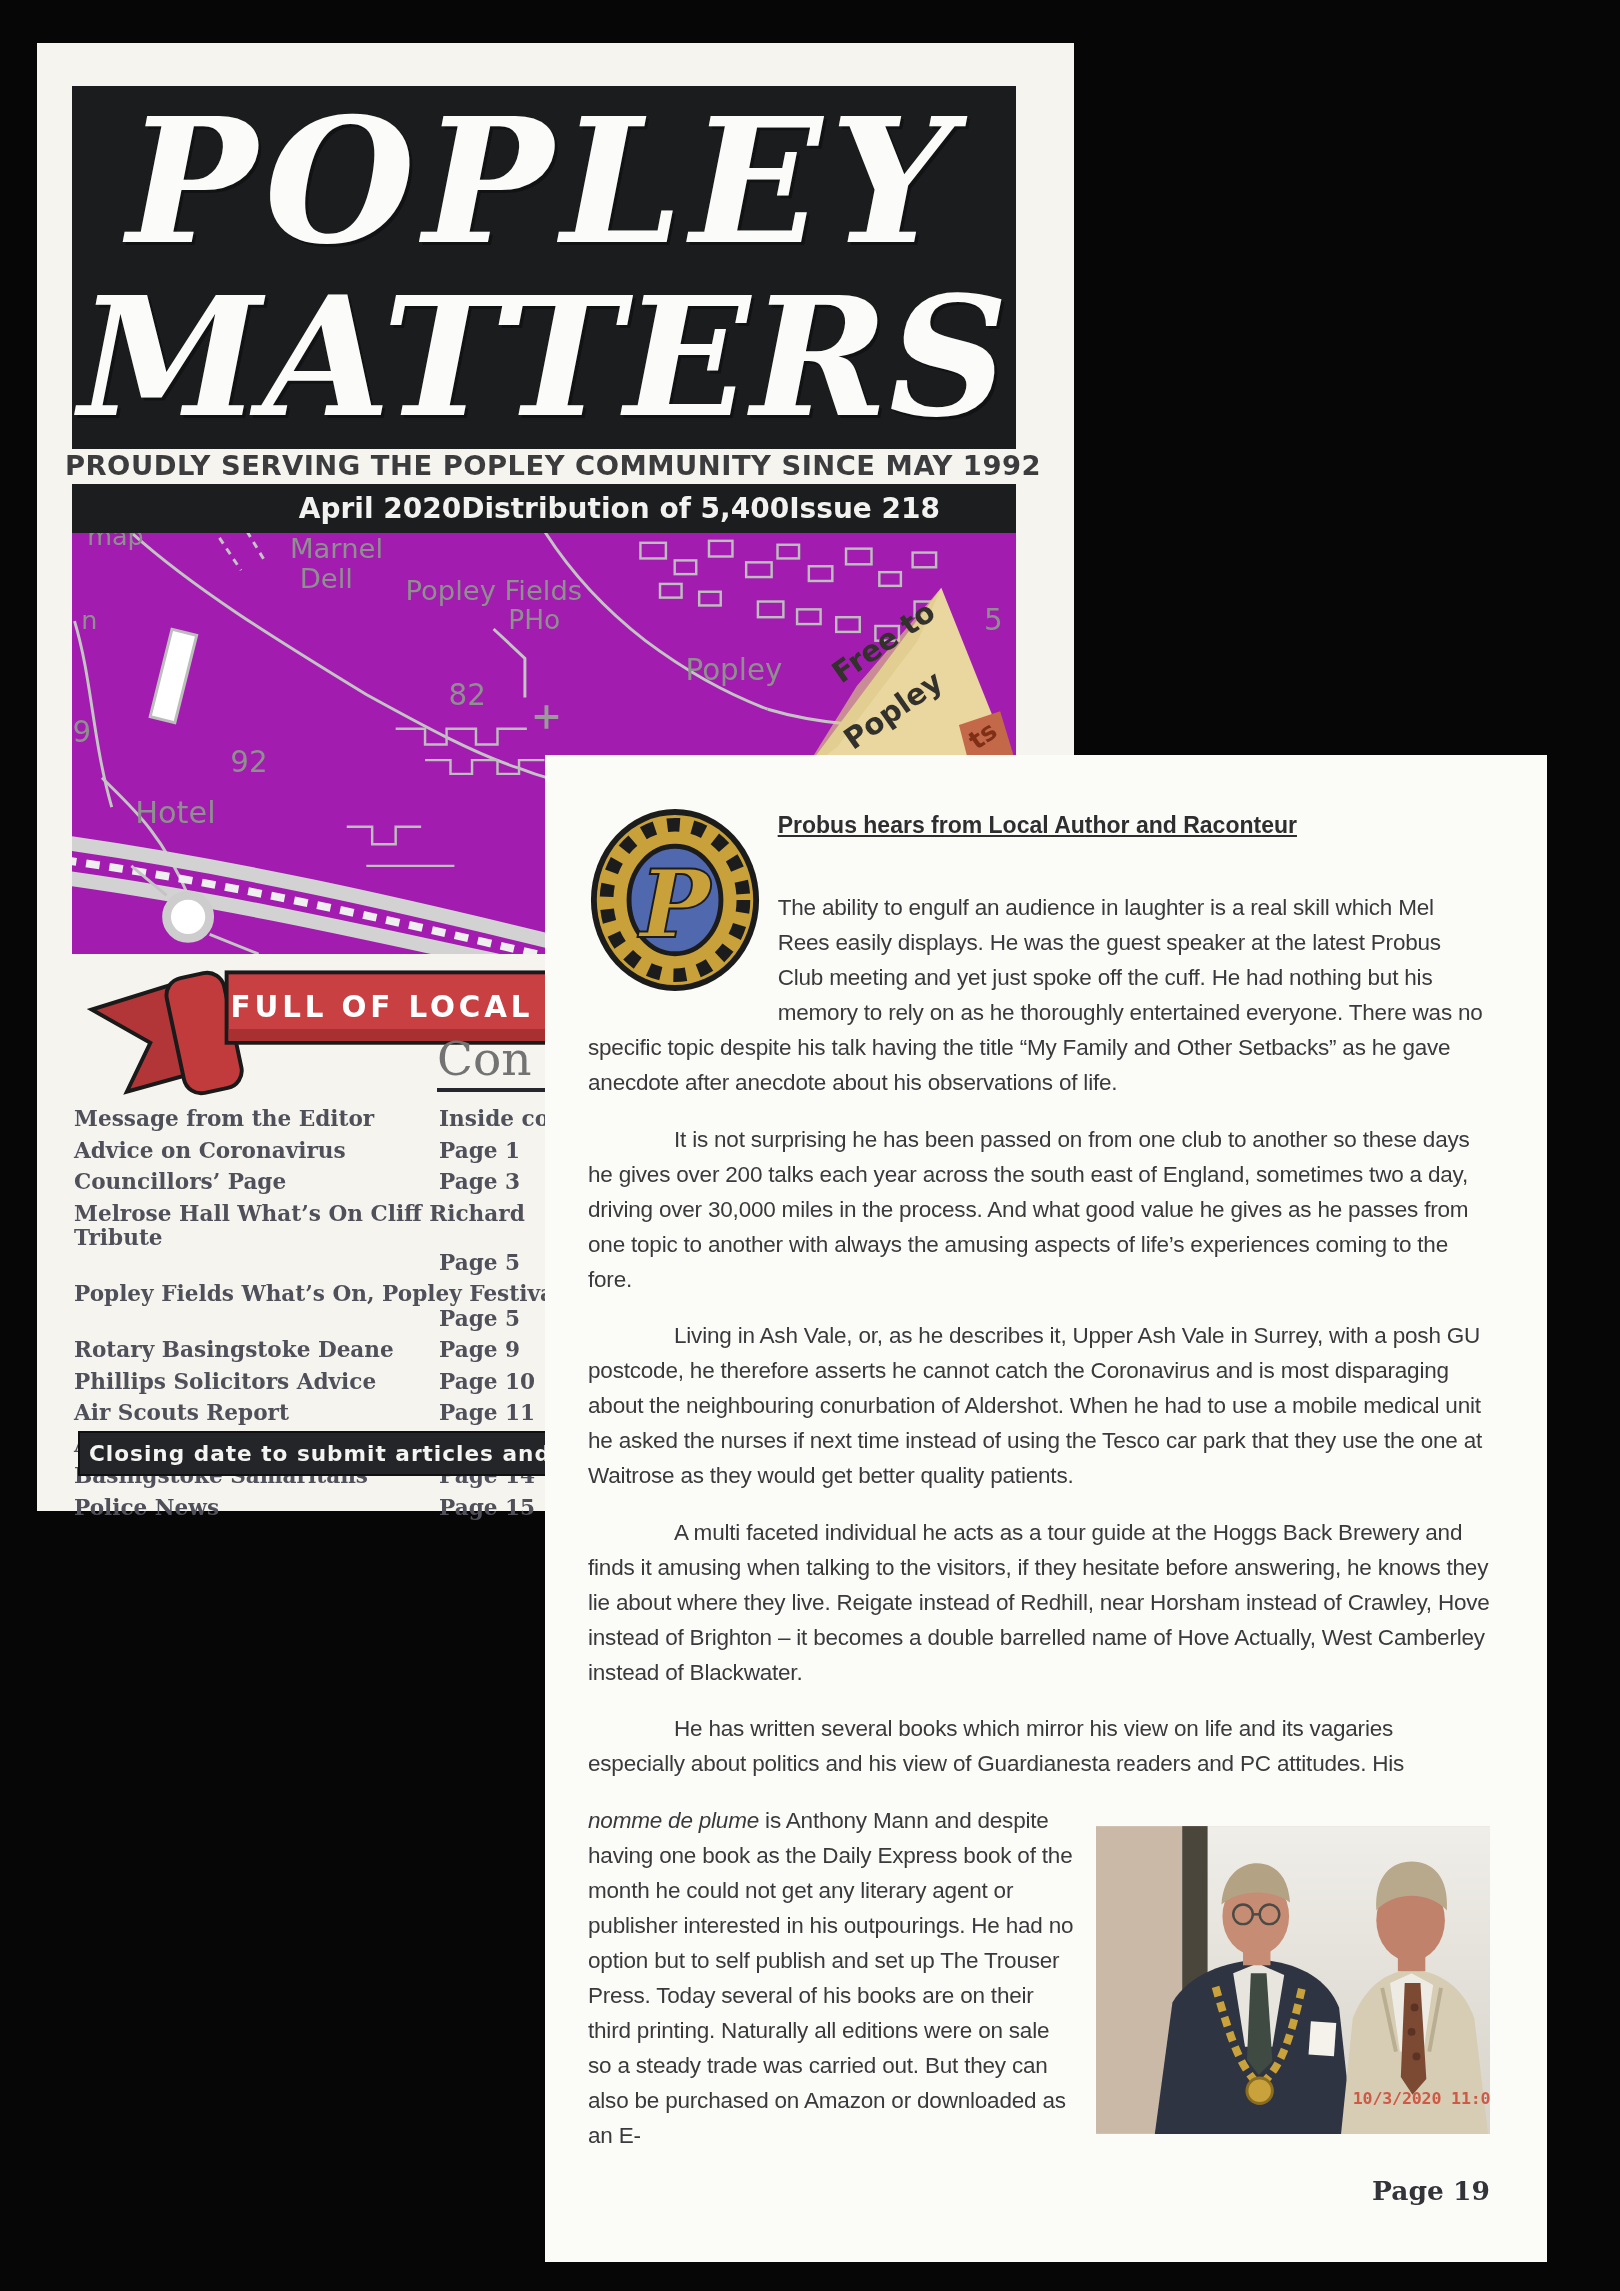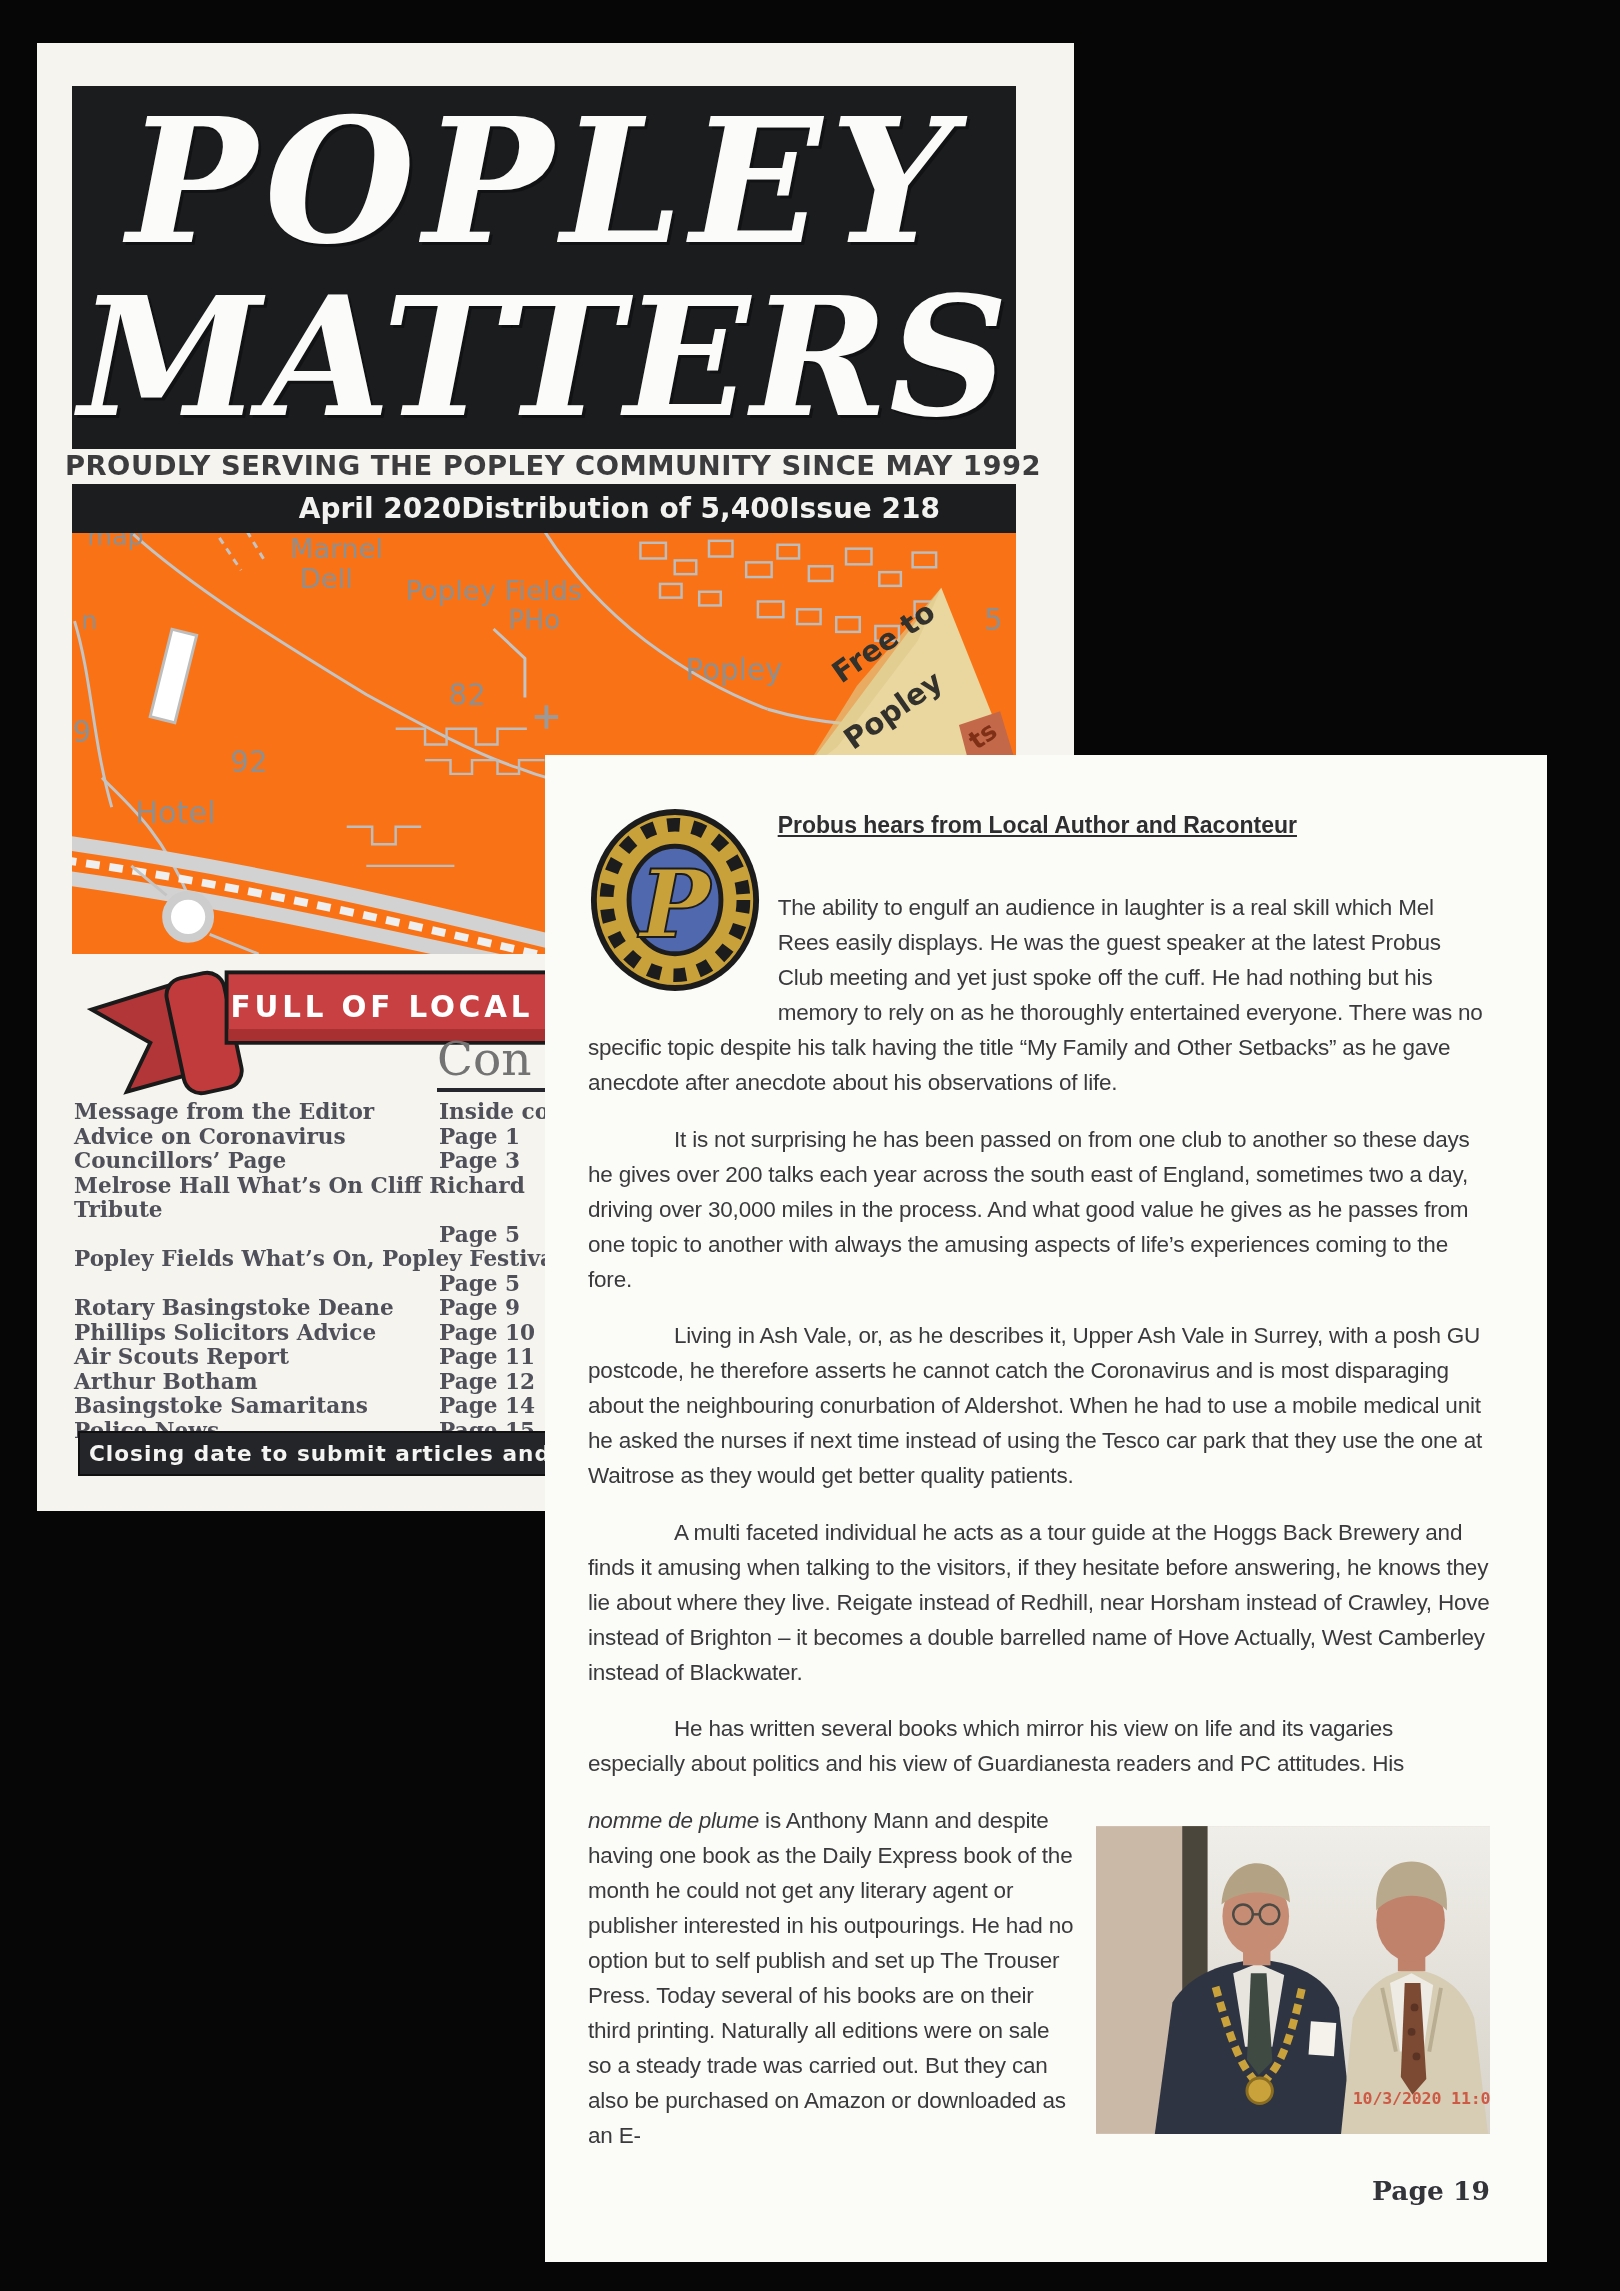--- a/index.html
+++ b/index.html
@@ -19,7 +19,7 @@
   .issuebar{position:absolute;left:35px;top:441px;width:944px;height:49px;background:#1c1d1f;
             display:flex;align-items:center;justify-content:flex-end;padding:0 76px 0 86px;box-sizing:border-box;
             font-family:"DejaVu Sans",sans-serif;font-weight:bold;font-size:28px;color:#f2f2f0;}
-  .mapwrap{position:absolute;left:35px;top:490px;width:944px;height:421px;background:#f97316;overflow:hidden;}
+  .mapwrap{position:absolute;left:35px;top:490px;width:944px;height:421px;background:#a21caf;overflow:hidden;}
   .maplabel{font-family:"DejaVu Sans",sans-serif;fill:#8f8f8f;}
   .freetag{position:absolute;left:761px;top:535px;width:216px;height:353px;}
   .ribbon{position:absolute;left:44px;top:902px;width:608px;height:176px;}

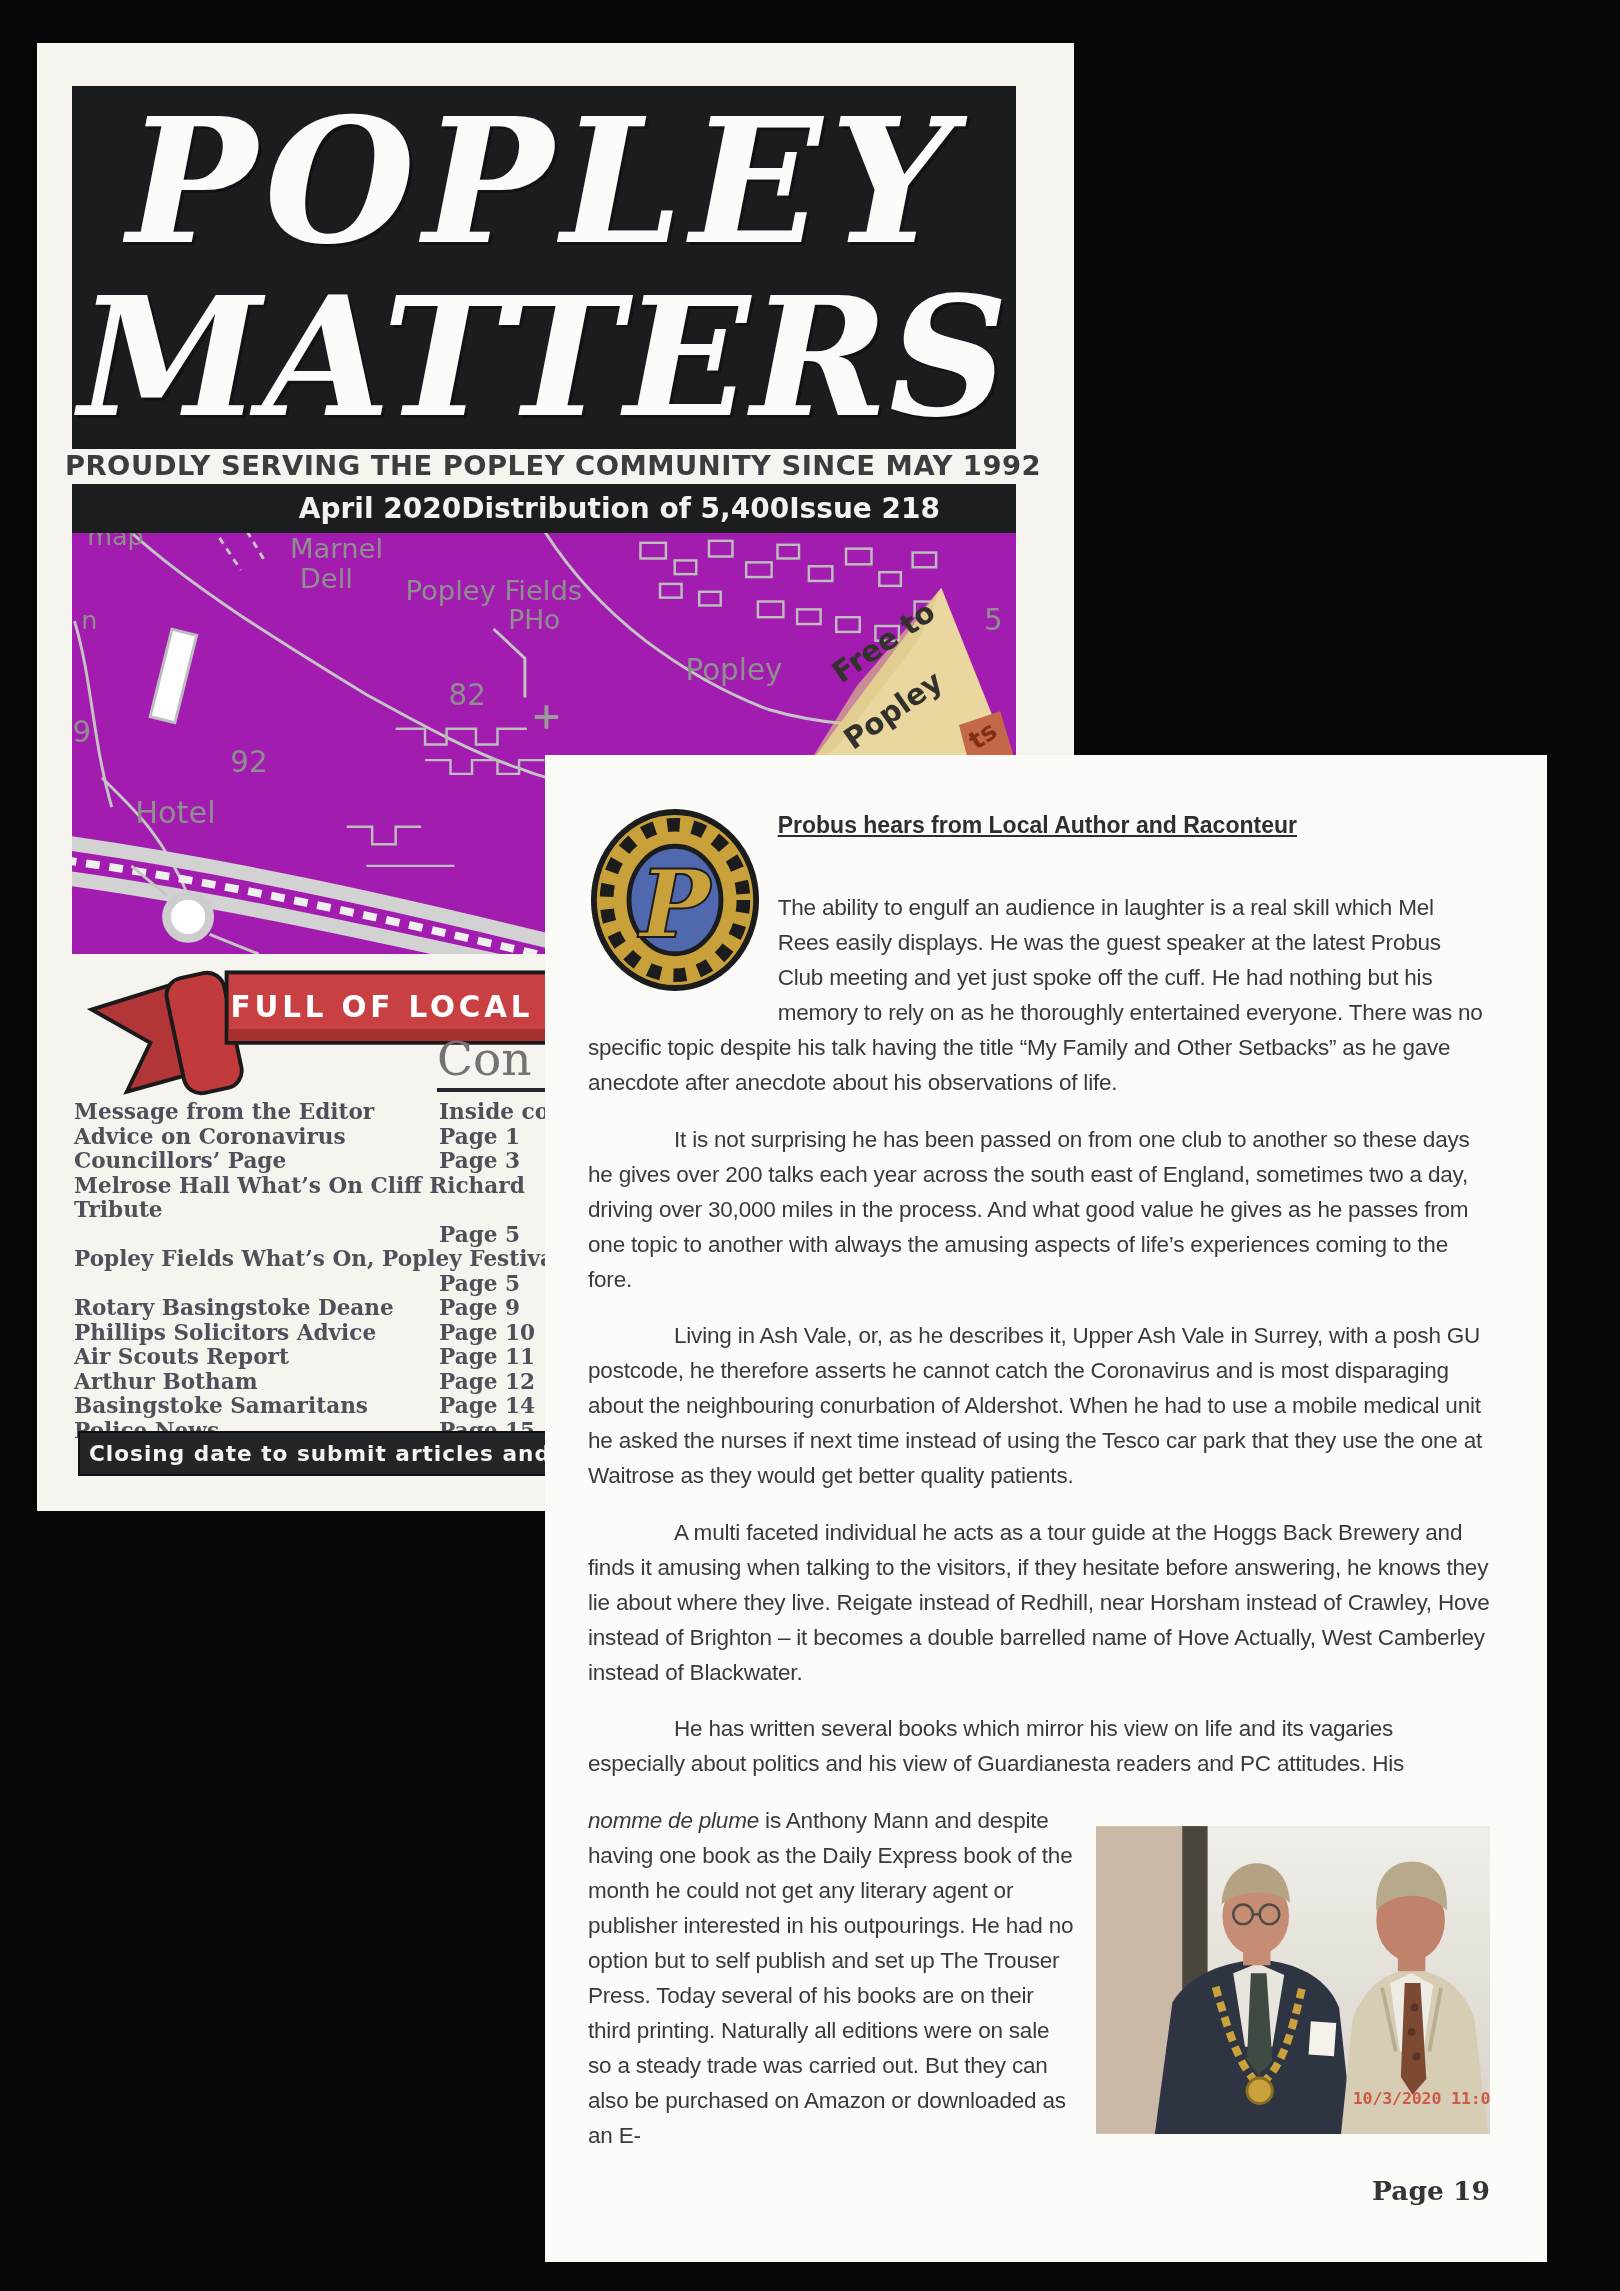--- a/index.html
+++ b/index.html
@@ -29,7 +29,7 @@
            white-space:nowrap;overflow:visible;}
   .toc{position:absolute;left:37px;top:1057px;width:495px;font-family:"DejaVu Serif",serif;
        font-weight:bold;font-size:21.6px;color:#50505a;line-height:24.5px;}
-  .toc-row{display:flex;}
+  .toc-row{display:flex;margin-top:7px;}
   .toc-title{width:365px;flex:none;}
   .toc-page{flex:none;}
   .toc-row.stack{display:block;}

